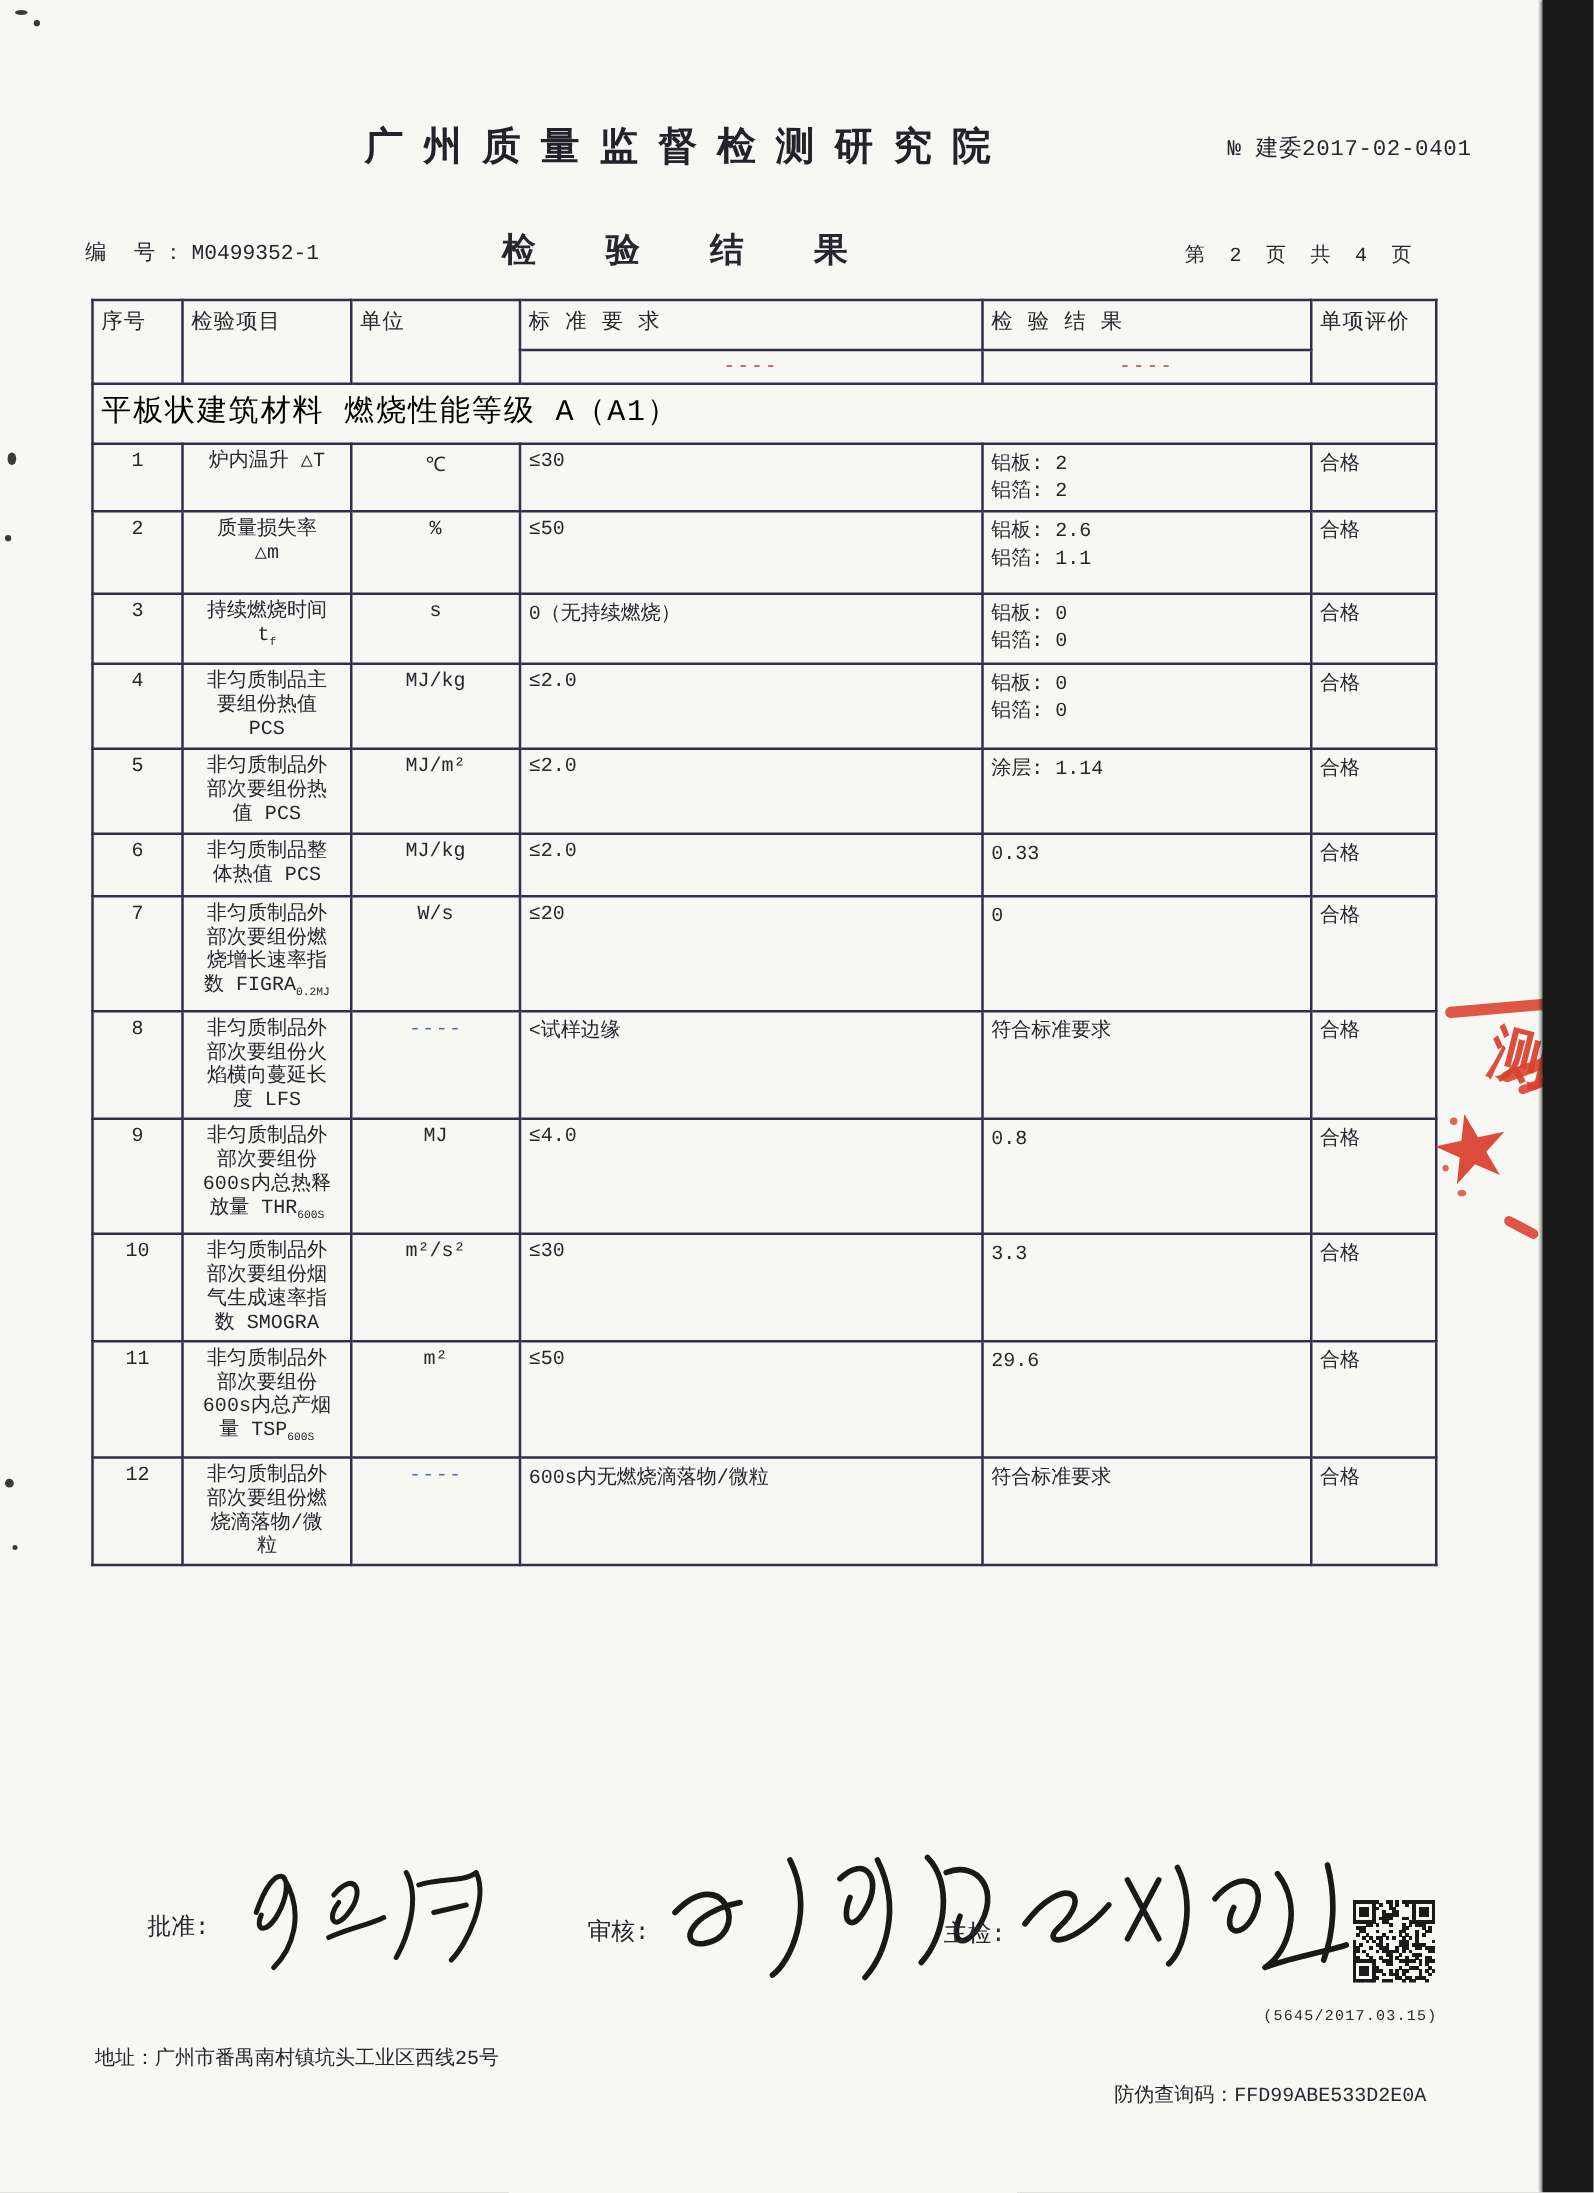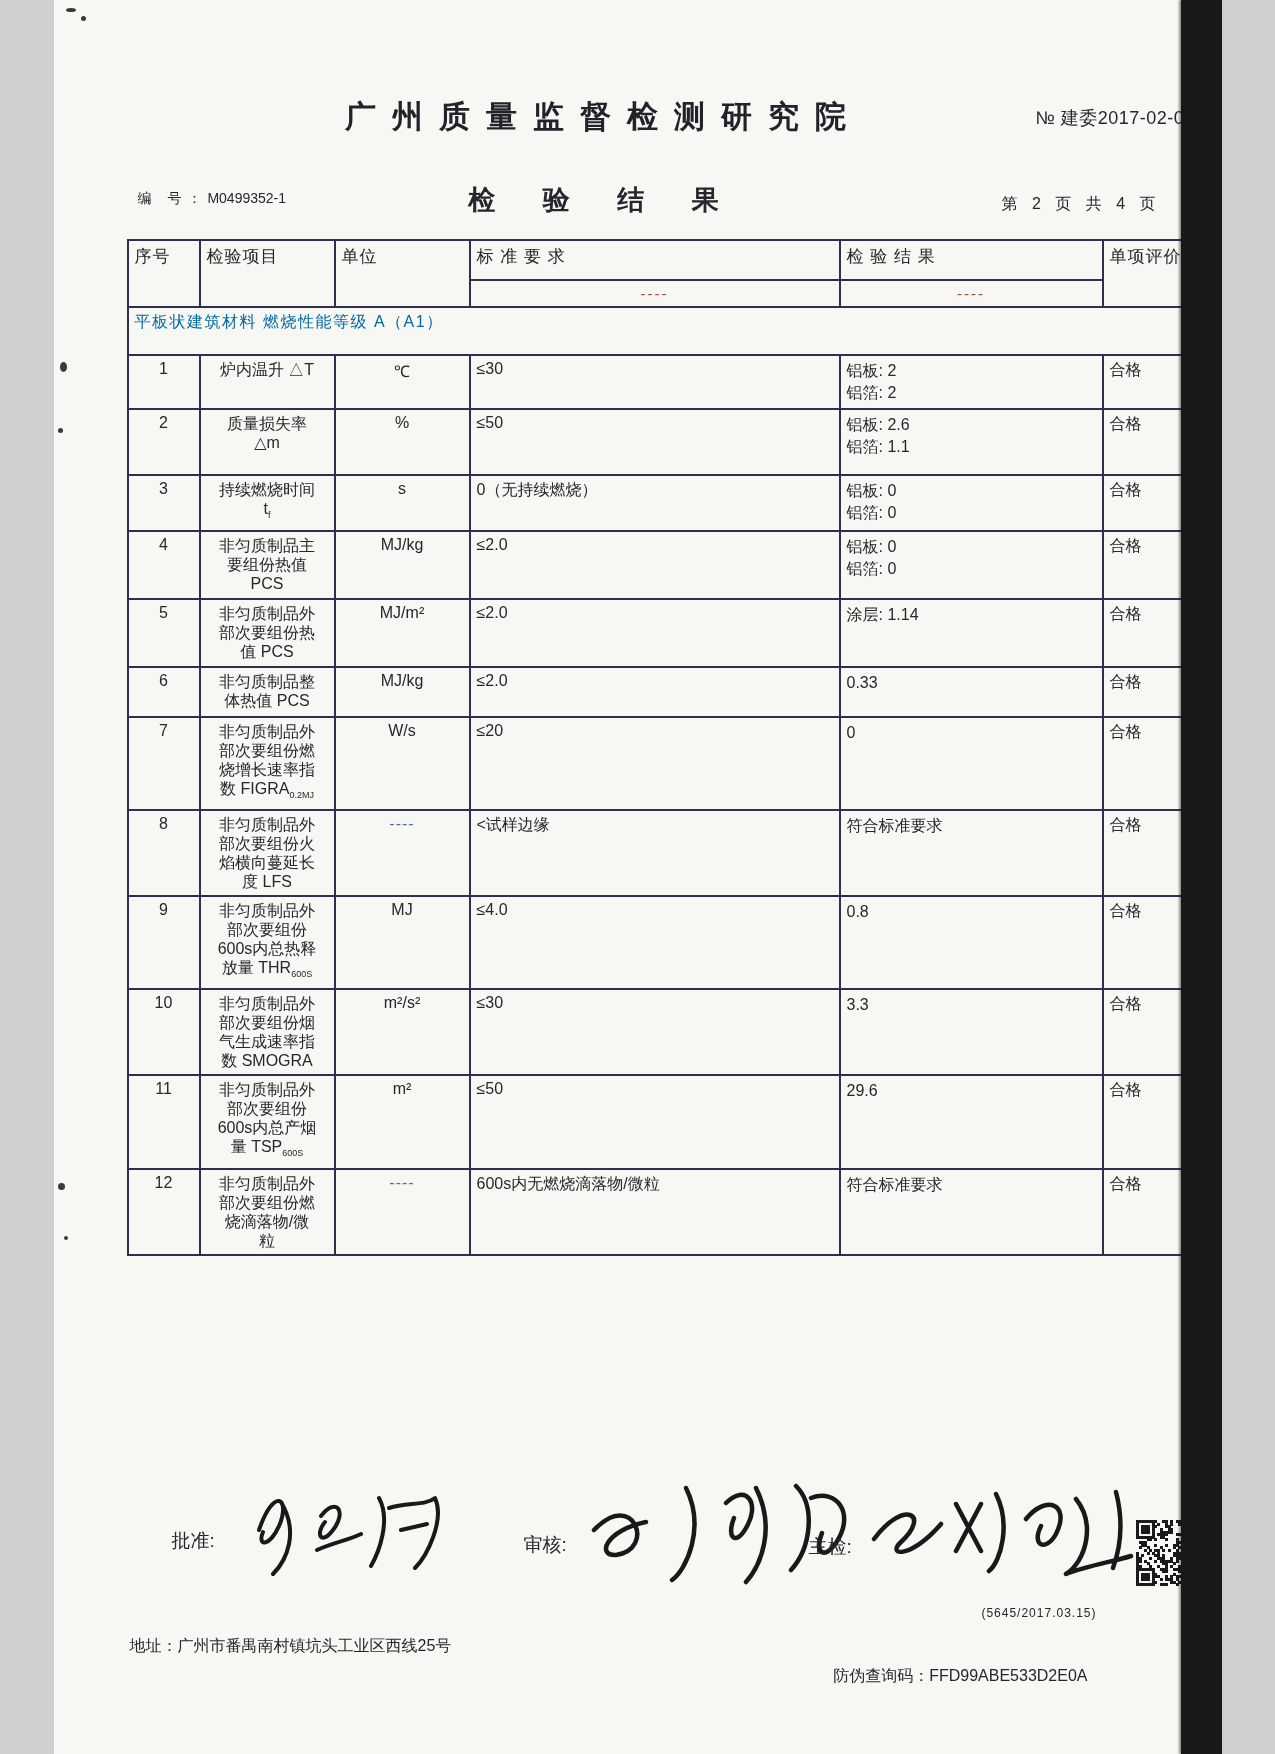--- a/index.html
+++ b/index.html
@@ -4,9 +4,9 @@
 <style>
   html,body{margin:0;padding:0;background:#cfcfcf;}
   .page{
-    position:relative;width:1168px;height:1754px;margin:0 auto;
+    position:relative;width:1275px;height:1754px;margin:0 auto;
     background:#f7f7f4;overflow:hidden;
-    font-family:Liberation Sans, sans-serif;
+    font-family:Liberation Mono, monospace;
     color:#26262e;
   }
   

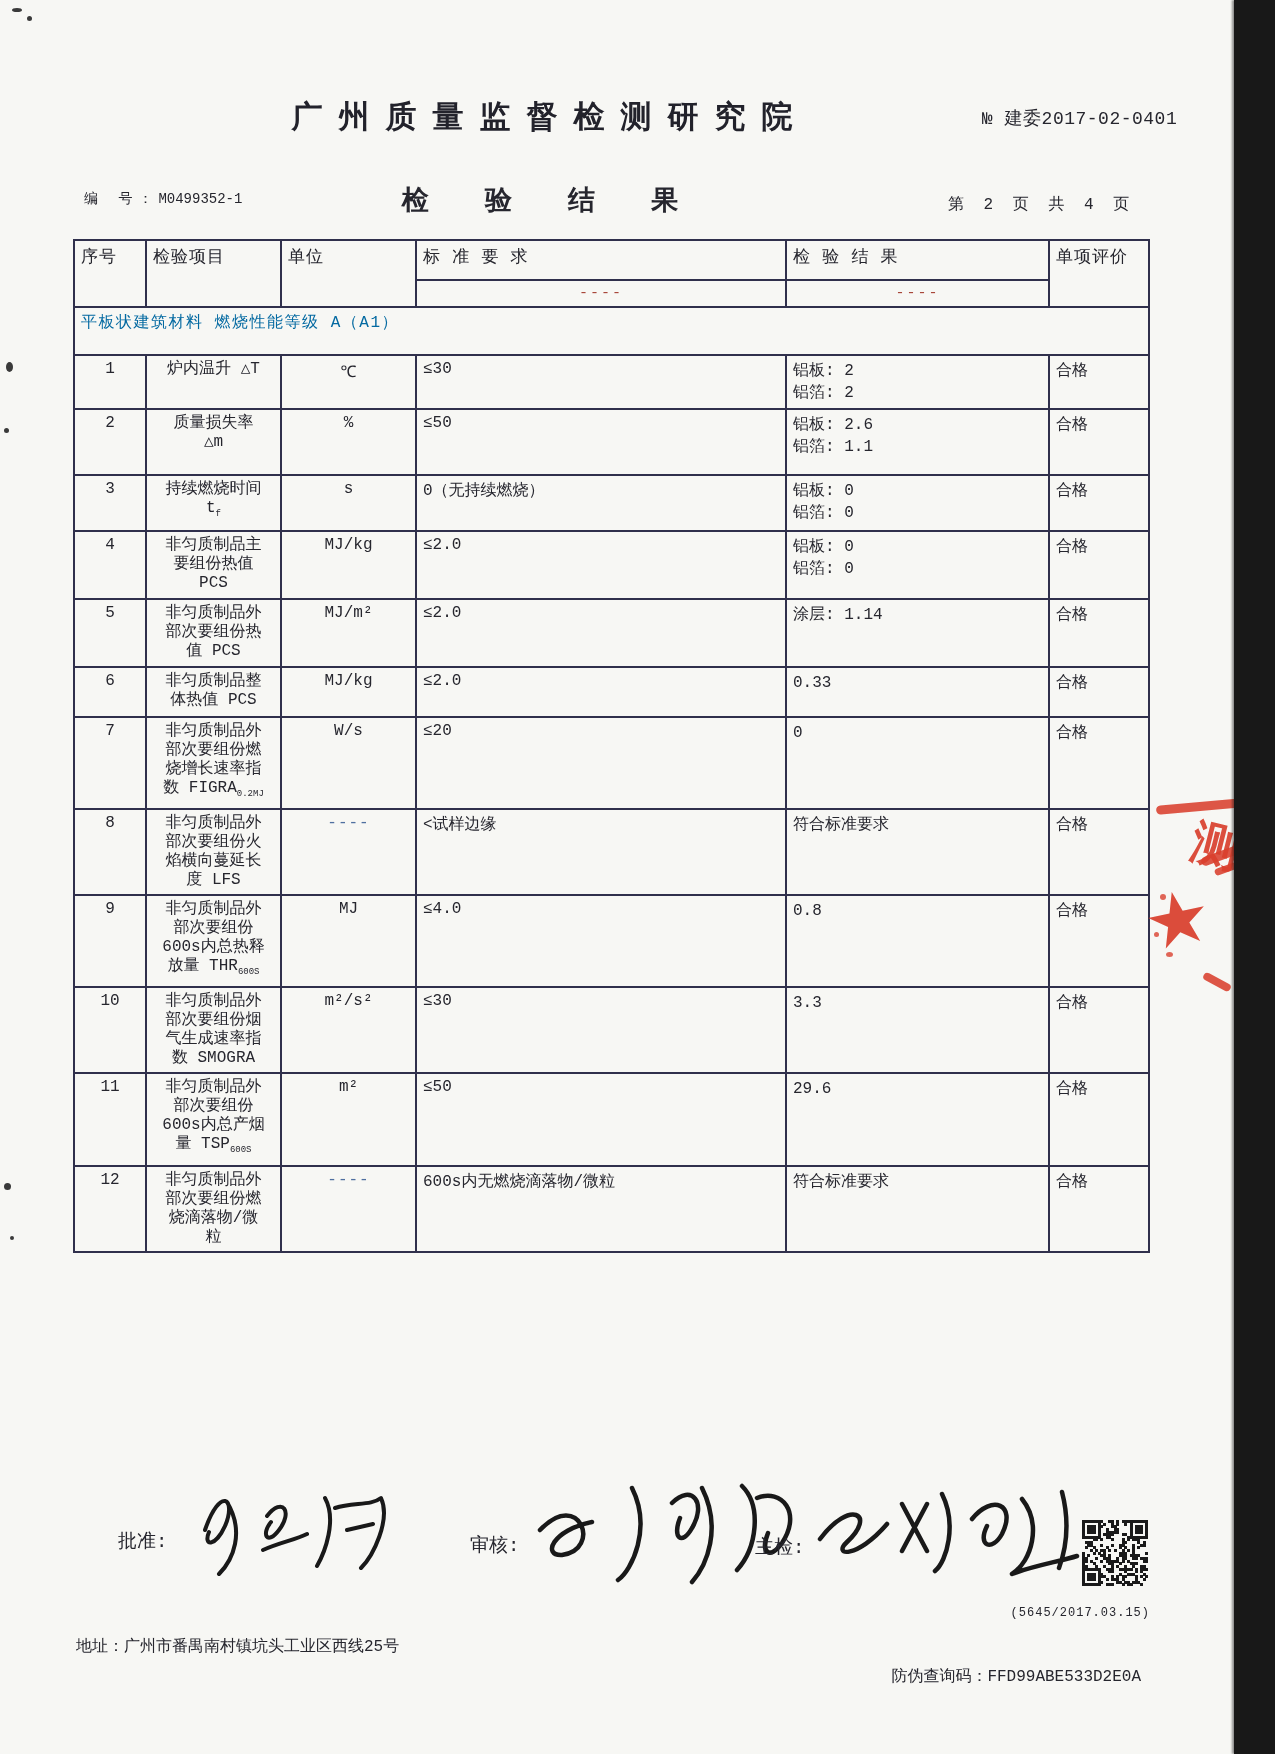--- a/index.html
+++ b/index.html
@@ -16,7 +16,7 @@
   
   .institute{position:absolute;top:96px;left:0;width:1100px;text-align:center;font-size:31px;letter-spacing:16px;font-weight:600;color:#22222b;}
   .doc-no{position:absolute;top:106px;left:982px;font-size:18px;letter-spacing:.5px;}
-  .report-no{position:absolute;top:190px;left:84px;font-size:14px;}
+  .report-no{position:absolute;top:190px;left:68px;font-size:17px;}
   .report-no .lbl{letter-spacing:6px;}
   .page-title{position:absolute;top:182px;left:0;width:1100px;text-align:center;font-size:27px;letter-spacing:20px;font-weight:600;}
   .pagination{position:absolute;top:194px;left:948px;font-size:16px;letter-spacing:5px;}

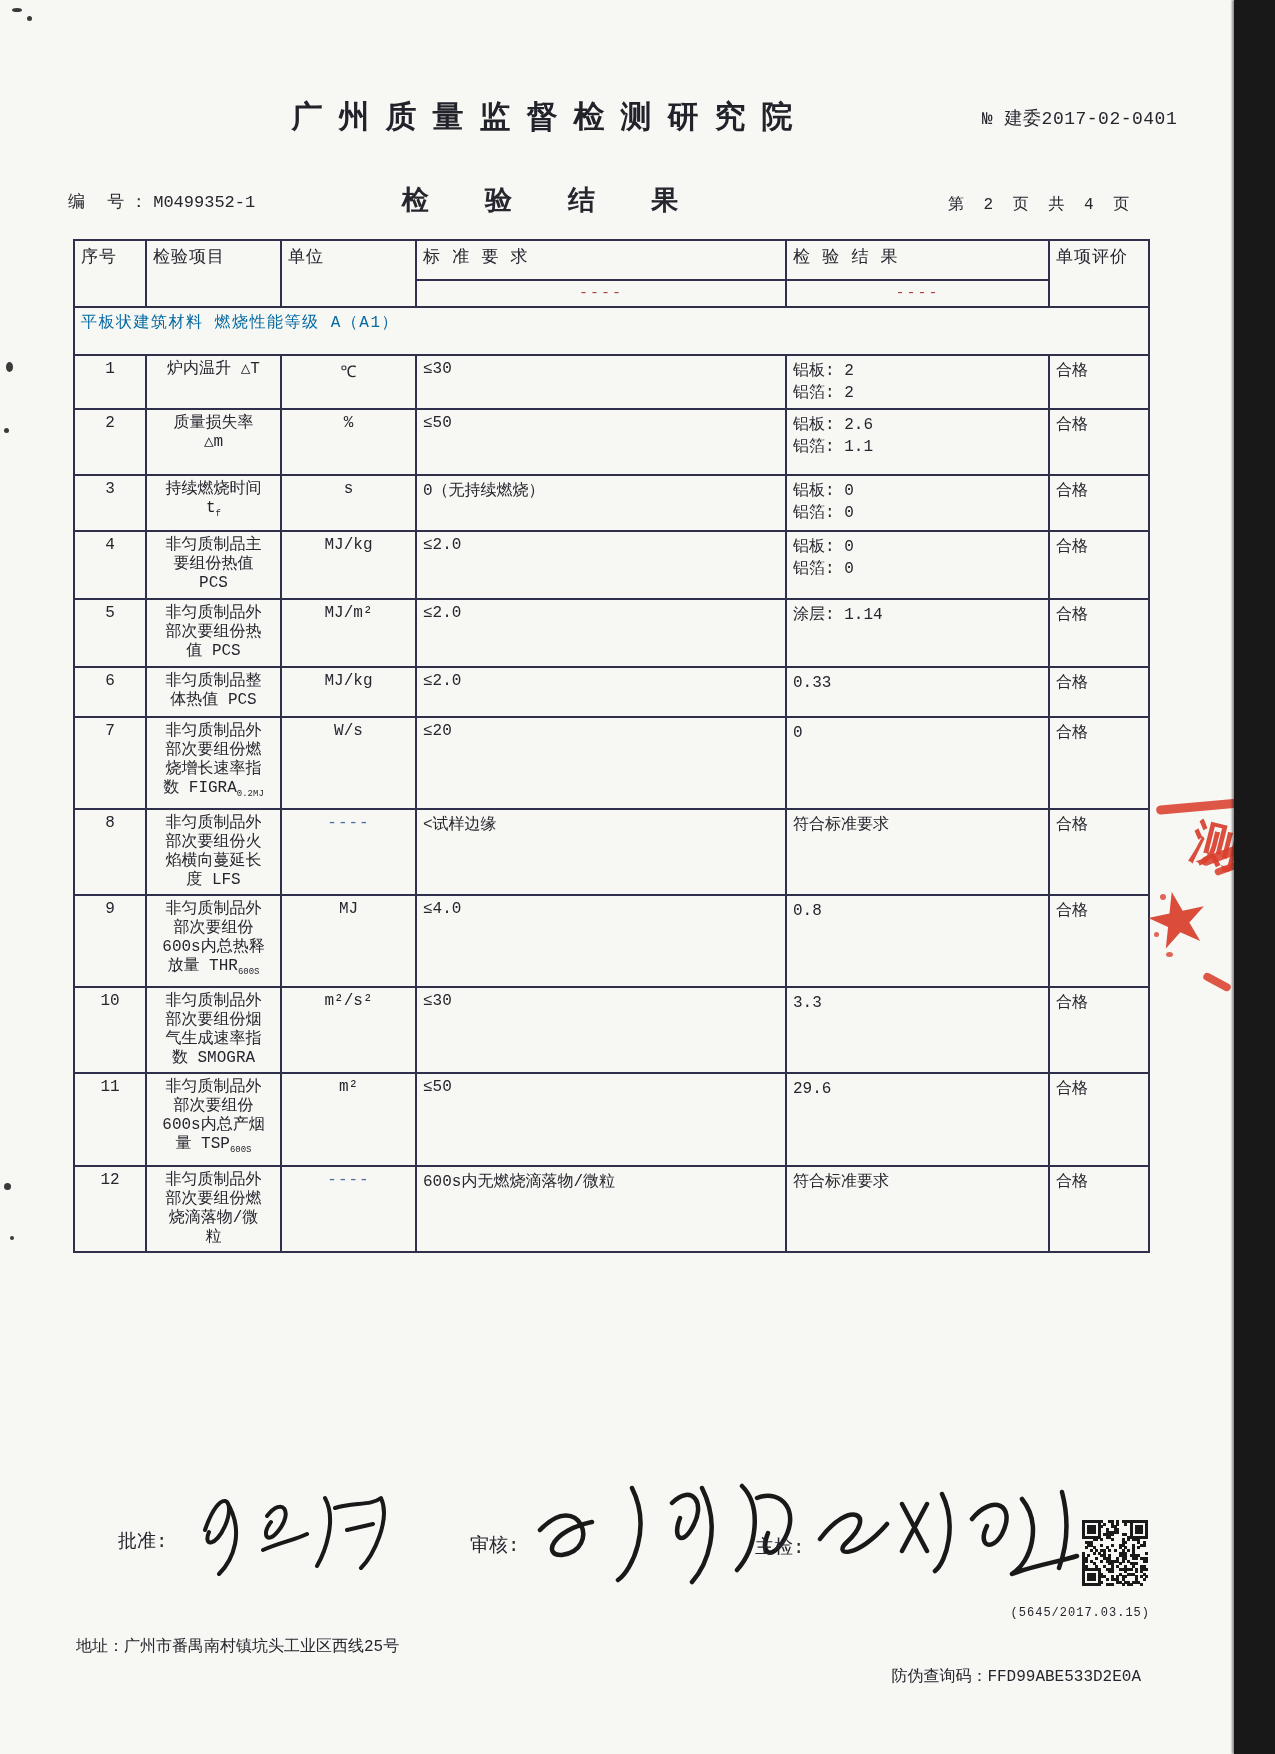--- a/index.html
+++ b/index.html
@@ -25,7 +25,7 @@
   .results-table th,.results-table td{border:2px solid #30304c;vertical-align:top;padding:4px 6px;font-weight:normal;overflow:hidden;}
   .h-cell{text-align:left;vertical-align:middle;font-size:17px;letter-spacing:1px;}
   .dash-cell{text-align:center;color:#a8473a;vertical-align:top;padding-top:1px;letter-spacing:2px;font-size:15px;}
-  .section-cell{font-size:16px;padding-left:14px;vertical-align:middle;letter-spacing:1.5px;color:#0369a1;}
+  .section-cell{font-size:24px;padding-left:14px;vertical-align:middle;letter-spacing:1.5px;color:#000000;}
   .td-no{text-align:center;padding-top:8px;}
   .td-item{line-height:19px;padding-left:10px;padding-top:7px;text-align:center;}
   .td-item sub{font-size:9px;}

